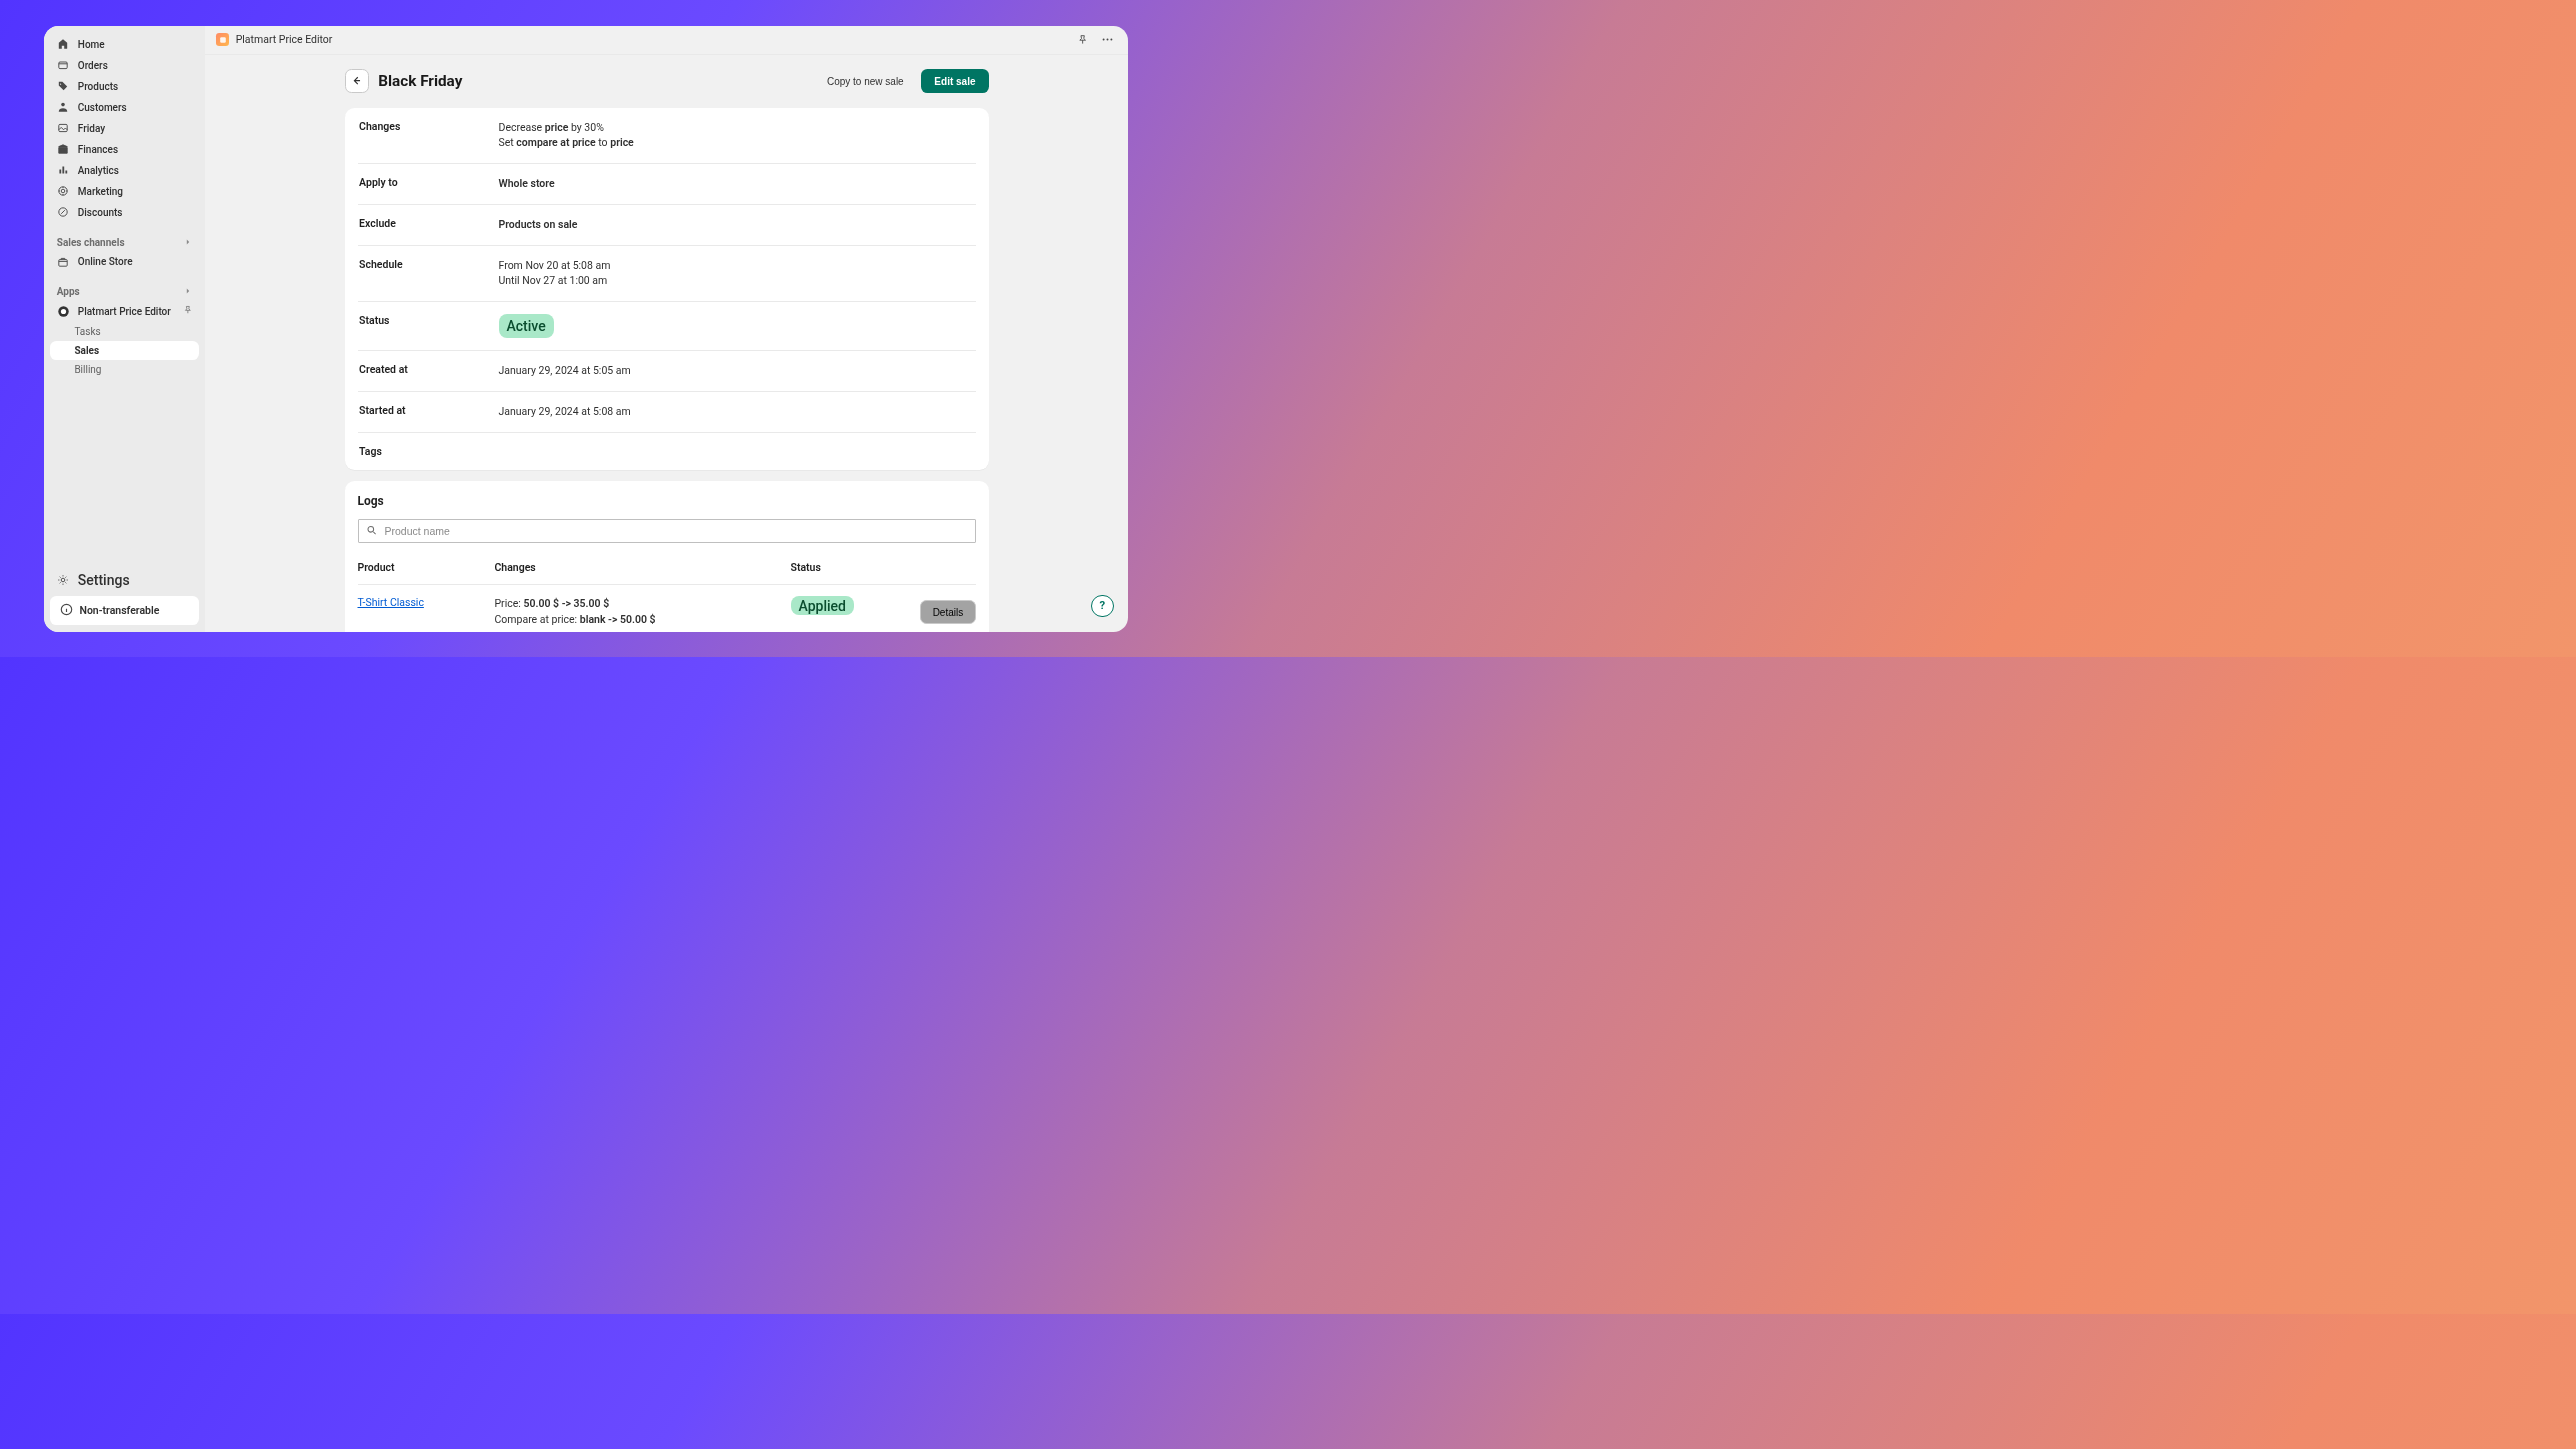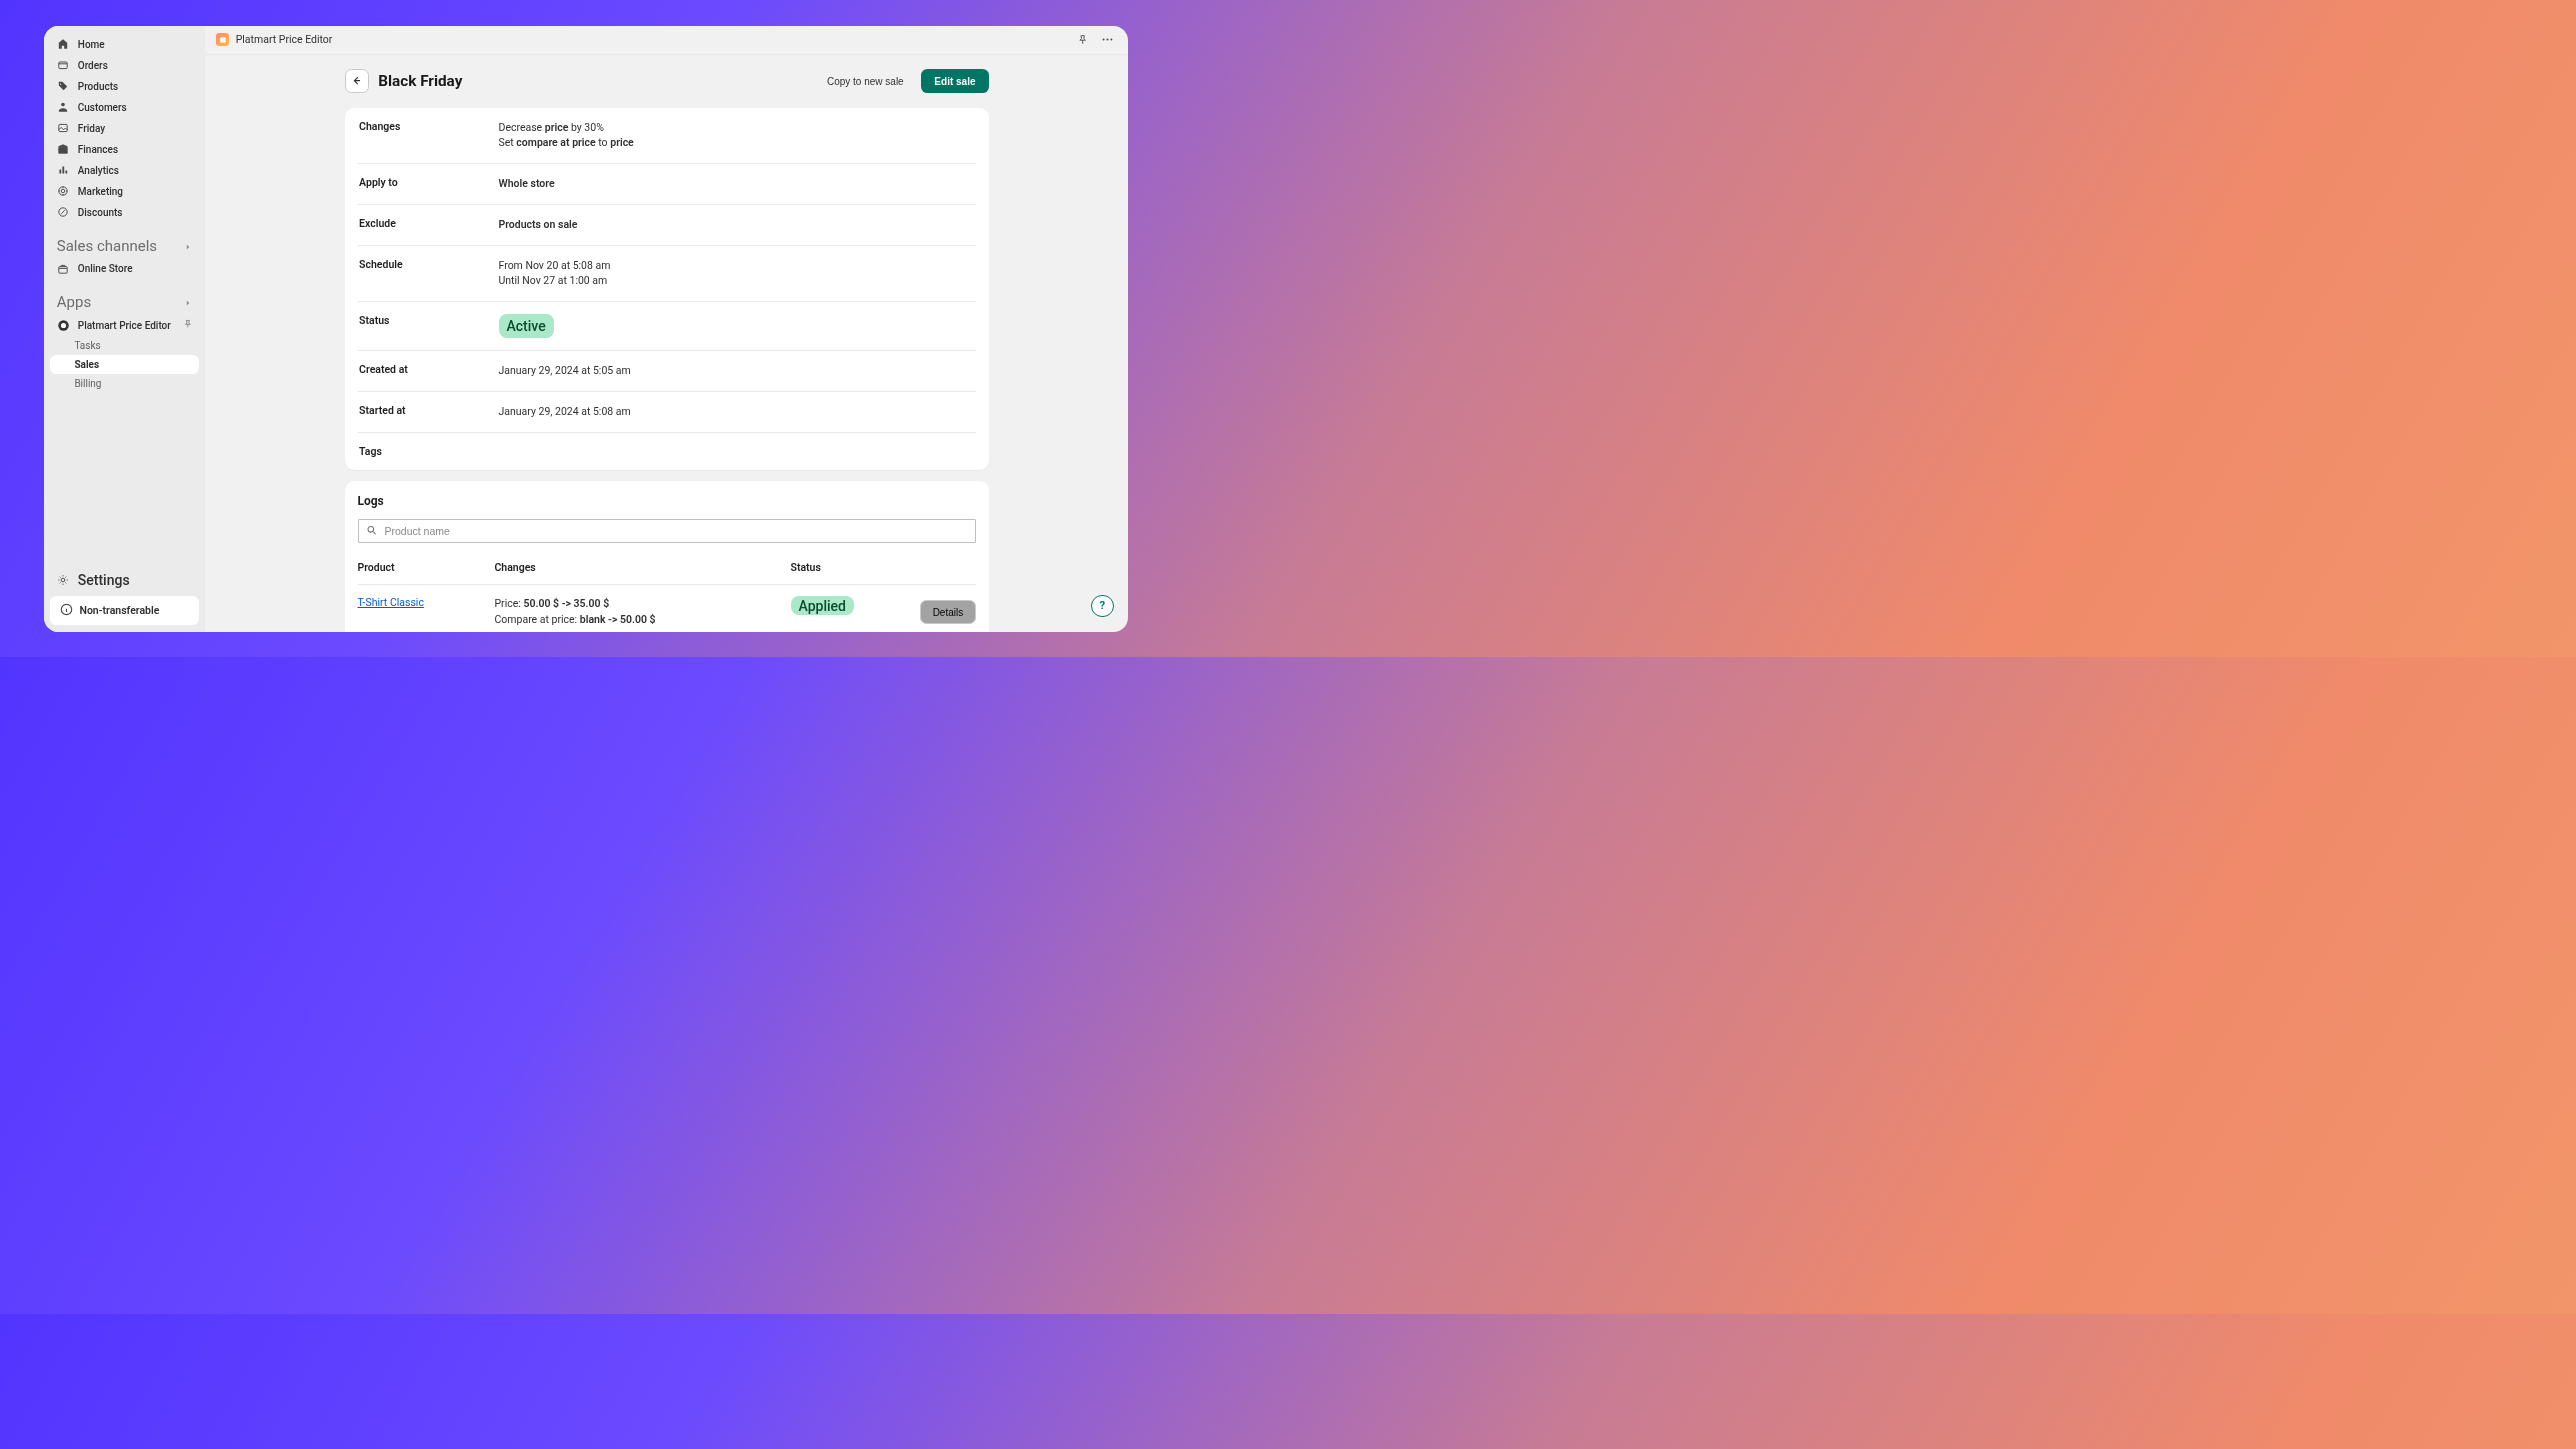--- a/index.html
+++ b/index.html
@@ -48,8 +48,8 @@
   justify-content: space-between;
   align-items: center;
   padding: 6.4px 6.4px 3.2px 6.4px;
-  font-size: 15px;
-  font-weight: 400;
+  font-size: 10px;
+  font-weight: 700;
   color: #6d6d6d;
   margin-top: 8px;
 }

